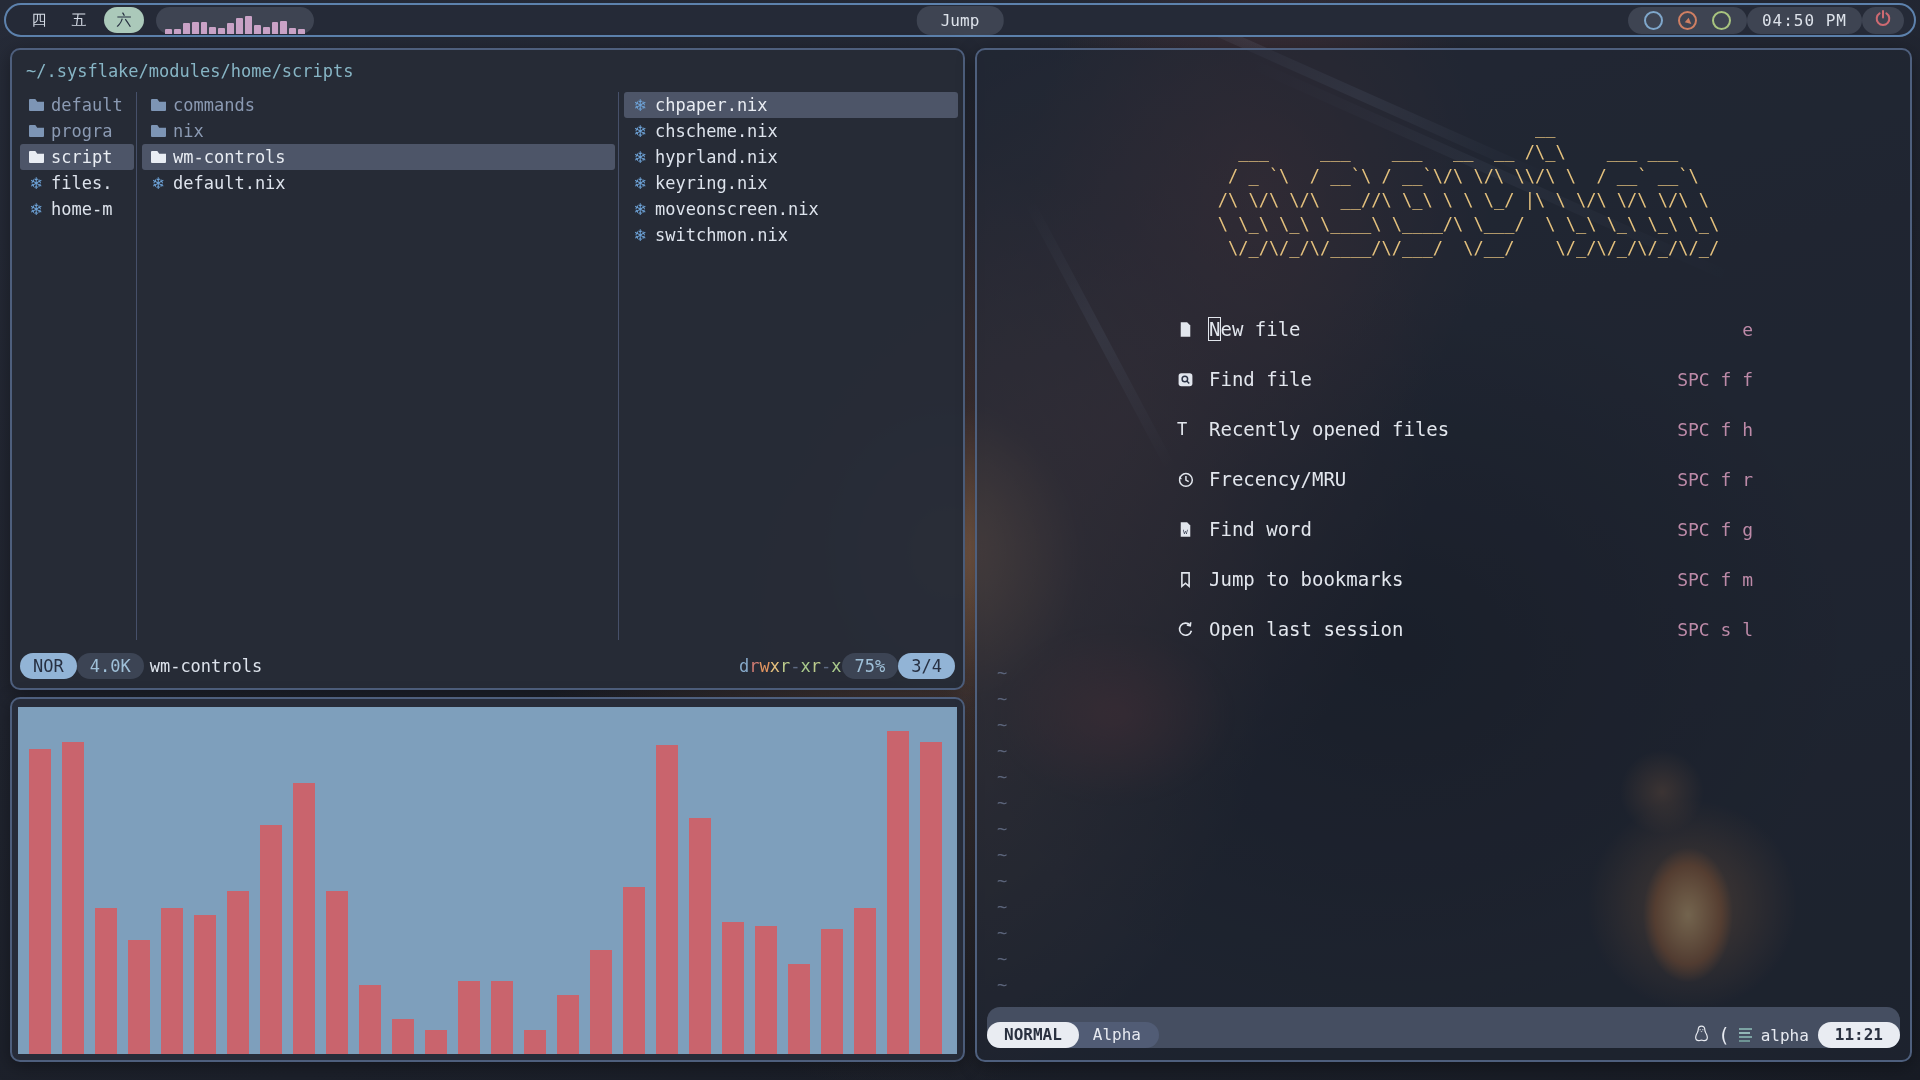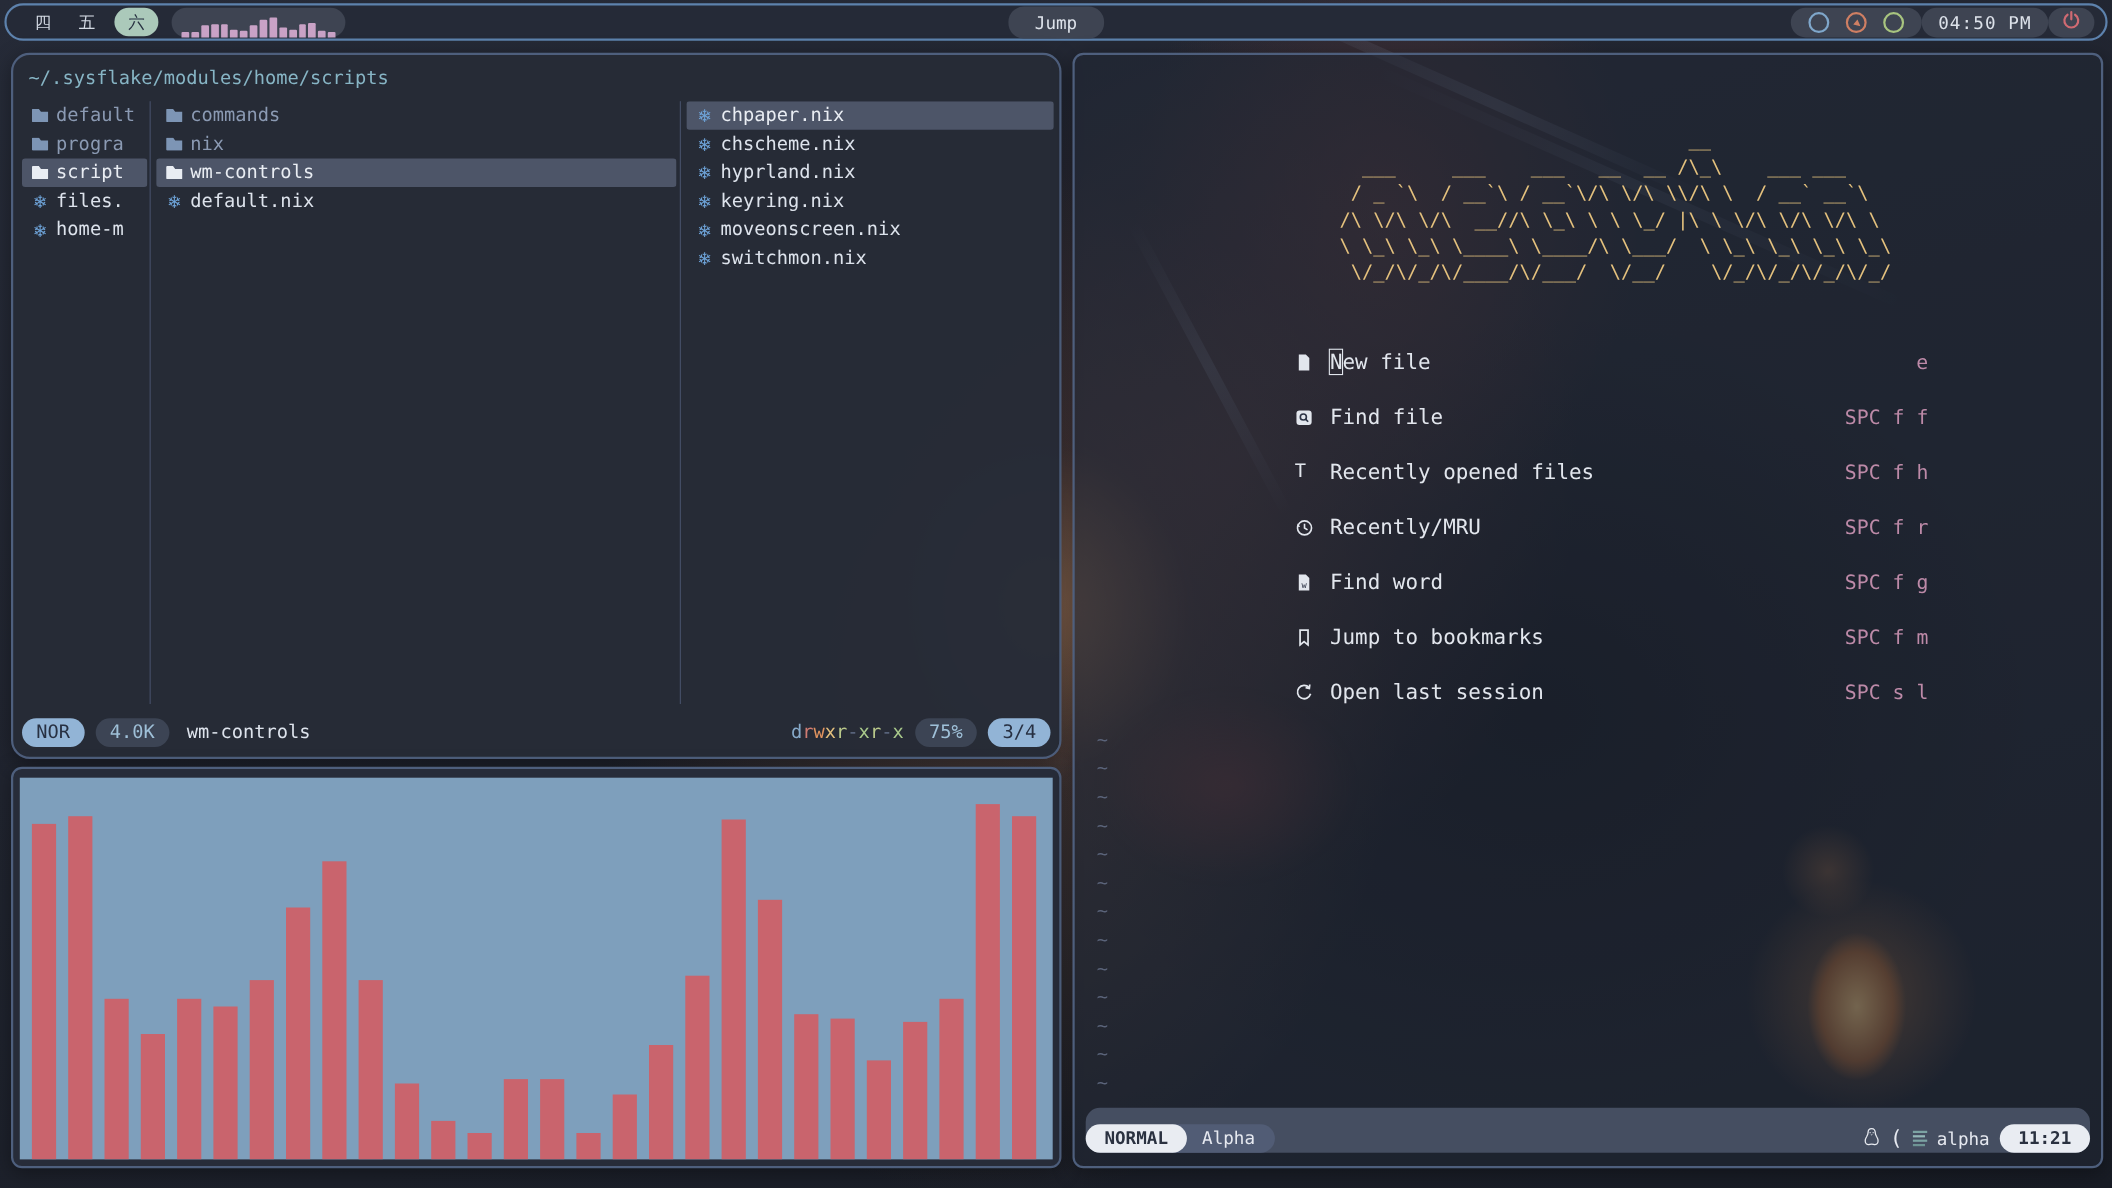--- a/index.html
+++ b/index.html
@@ -45,7 +45,7 @@
   .window{ position:absolute; border:2px solid #4e5f7d; border-radius:10px; box-shadow:0 4px 18px rgba(0,0,0,.35); }
 
   
-  .yazi{ left:10px; top:48px; width:955px; height:642px; background:rgba(38,43,55,.97); font-size:17px;border-radius:17px; }
+  .yazi{ left:10px; top:48px; width:955px; height:642px; background:rgba(38,43,55,.97); font-size:17px; }
   .yz-path{ position:absolute; left:14px; top:11px; color:#87b5c5; }
   .yz-col{ position:absolute; top:42px; bottom:48px; overflow:hidden; }
   .col-parent{ left:8px; width:114px; }

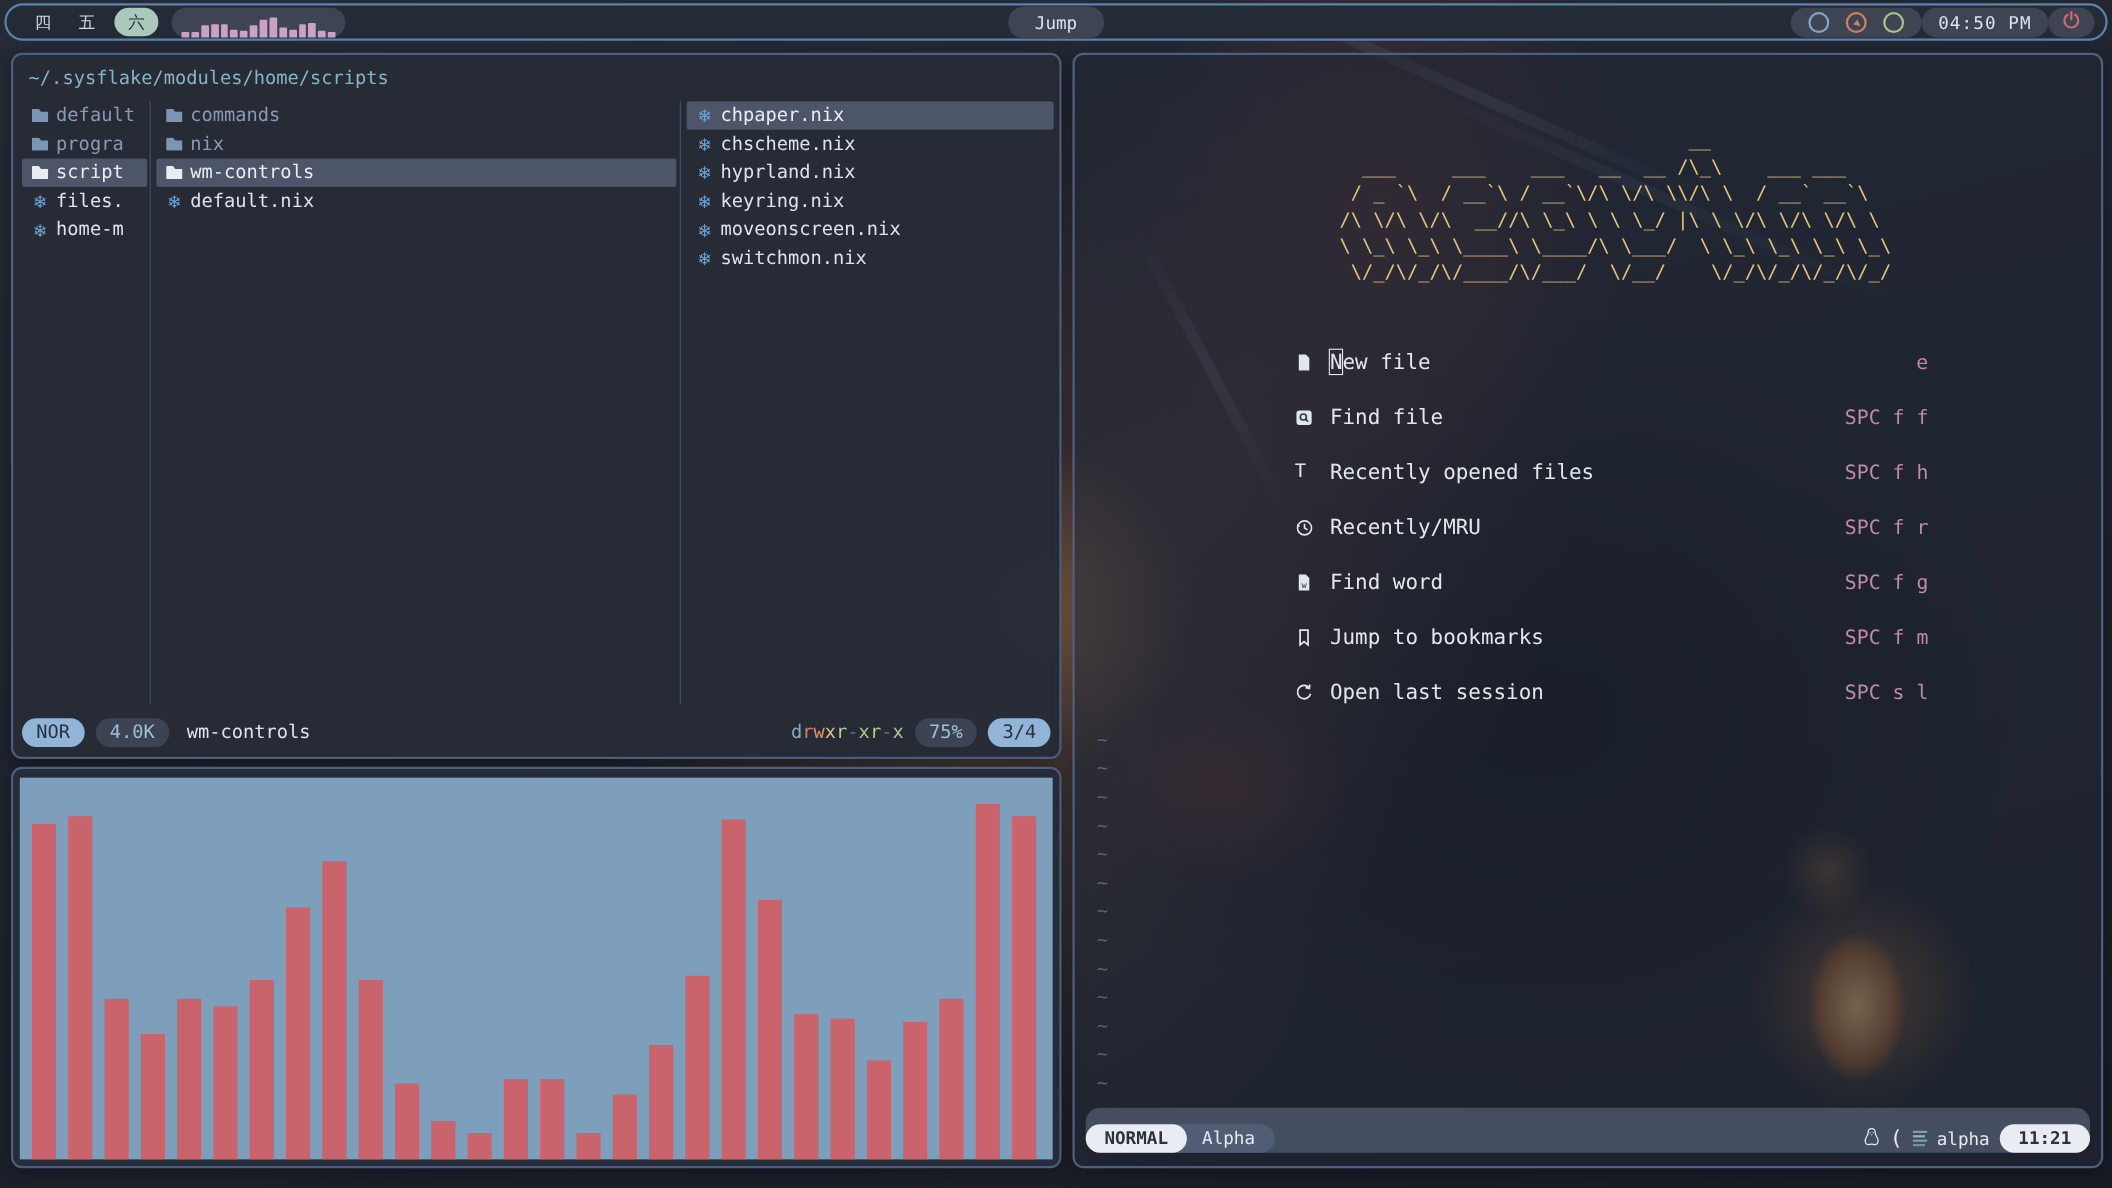--- a/index.html
+++ b/index.html
@@ -314,7 +314,7 @@
               <path d="M2.7 4.4l-1 3 3 .3z" fill="#e2e6ed"></path>
             </svg>
           </span>
-          <span class="menu-label">Recently/MRU</span>
+          <span class="menu-label">Frecency/MRU</span>
           <span class="menu-key">SPC f r</span>
         </div>
         <div class="menu-row">

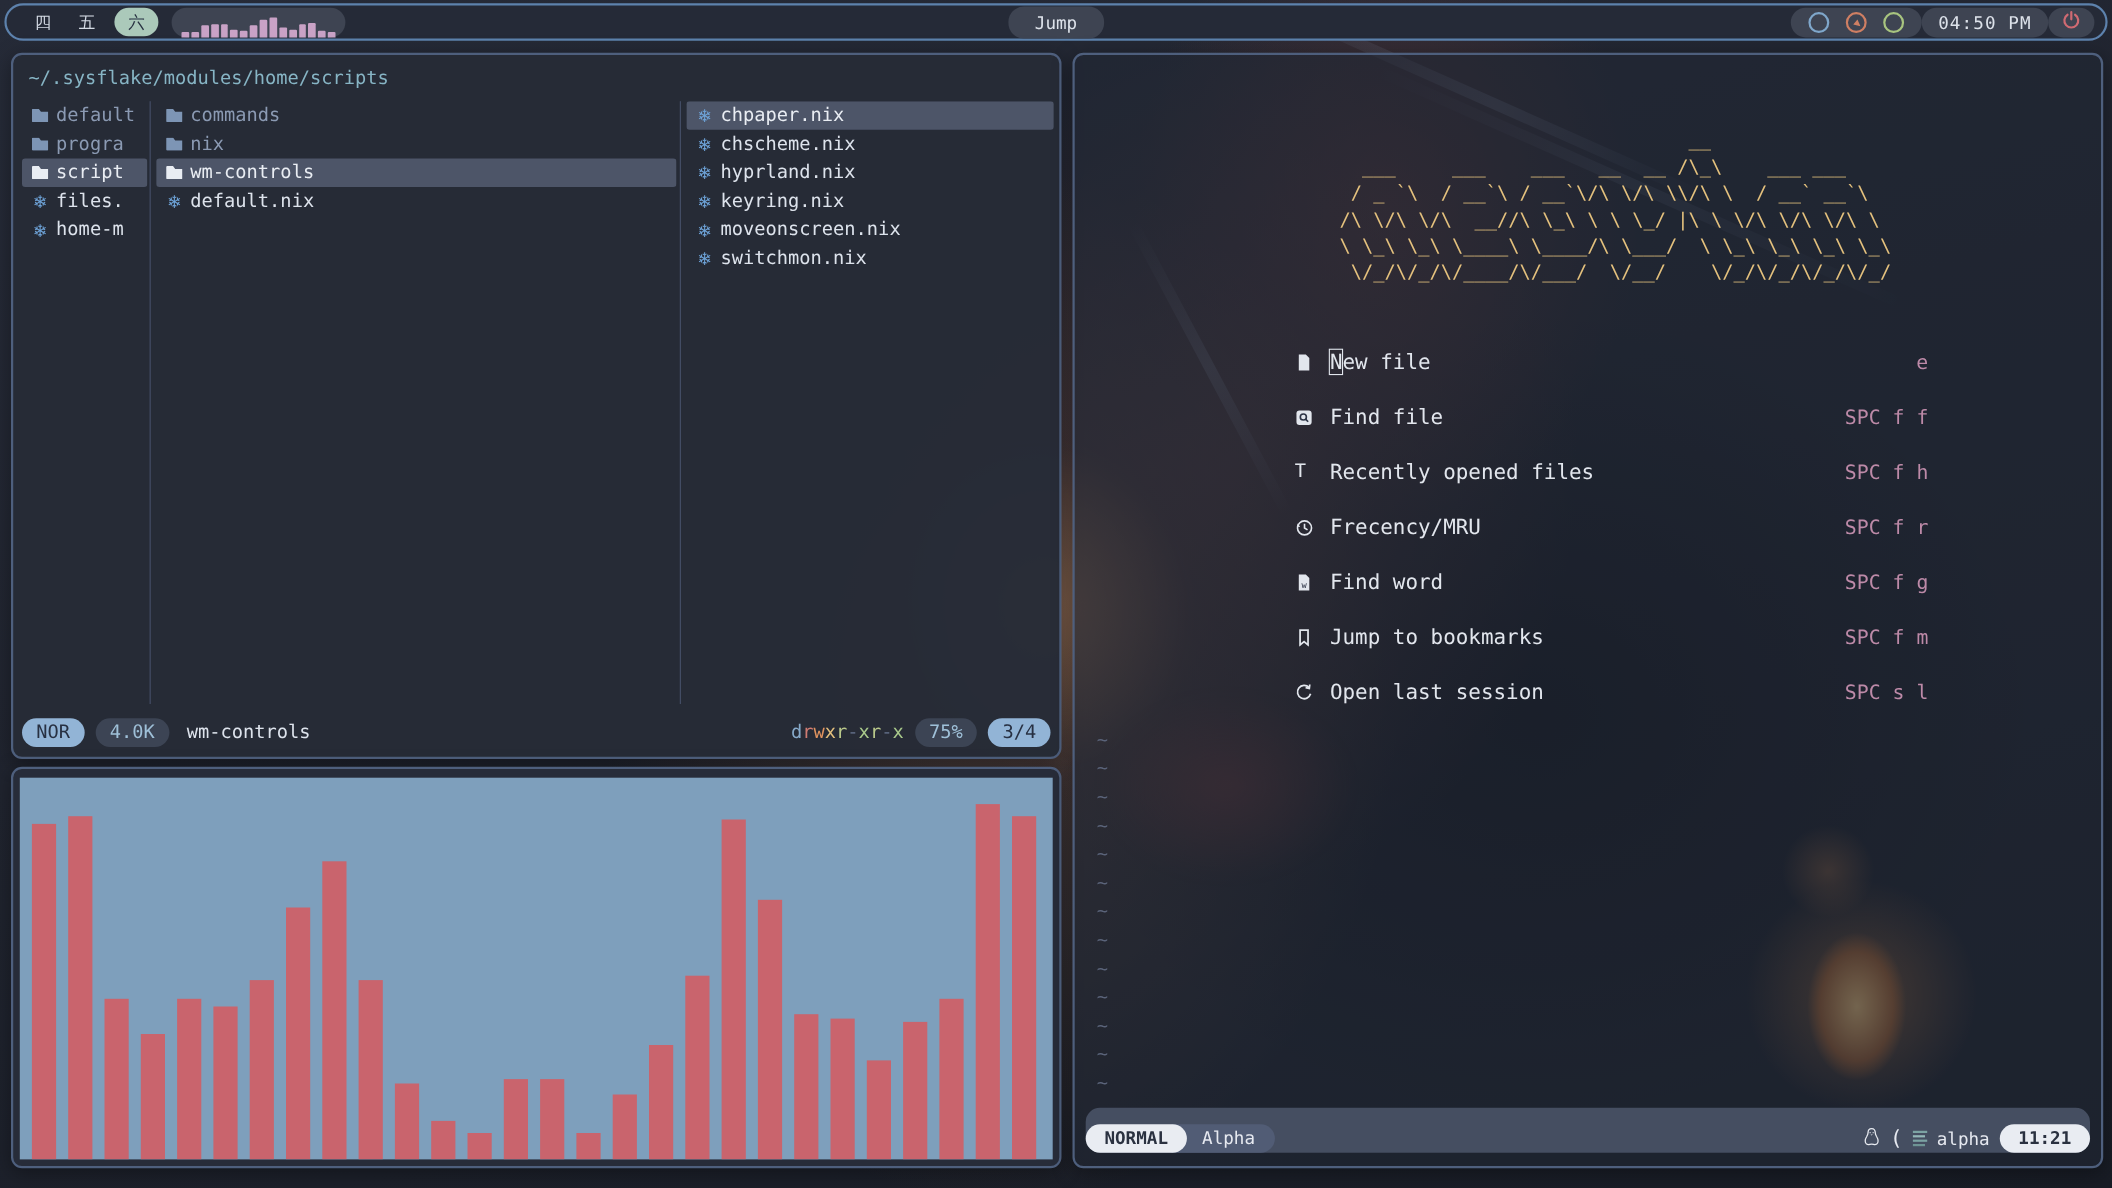--- a/index.html
+++ b/index.html
@@ -60,7 +60,7 @@
     clip-path:polygon(0 0,42% 0,55% 22%,100% 22%,100% 100%,0 100%); }
   .sel .fi{ background:#e9edf3; }
   .nixi{ color:#6ea3d8; font-size:16px; width:15px; flex:0 0 15px; text-align:center; font-family:"DejaVu Sans",sans-serif; }
-  .yz-status{ position:absolute; left:8px; right:8px; bottom:8px; height:28px; display:flex; align-items:center; gap:10px; }
+  .yz-status{ position:absolute; left:8px; right:8px; bottom:8px; height:28px; display:flex; align-items:center; }
   .pill{ height:26px; line-height:26px; border-radius:13px; padding:0 13px; }
   .pill.light{ background:#92b4d6; color:#273042; }
   .pill.dark{ background:#3c4454; color:#9fc0d8; }

